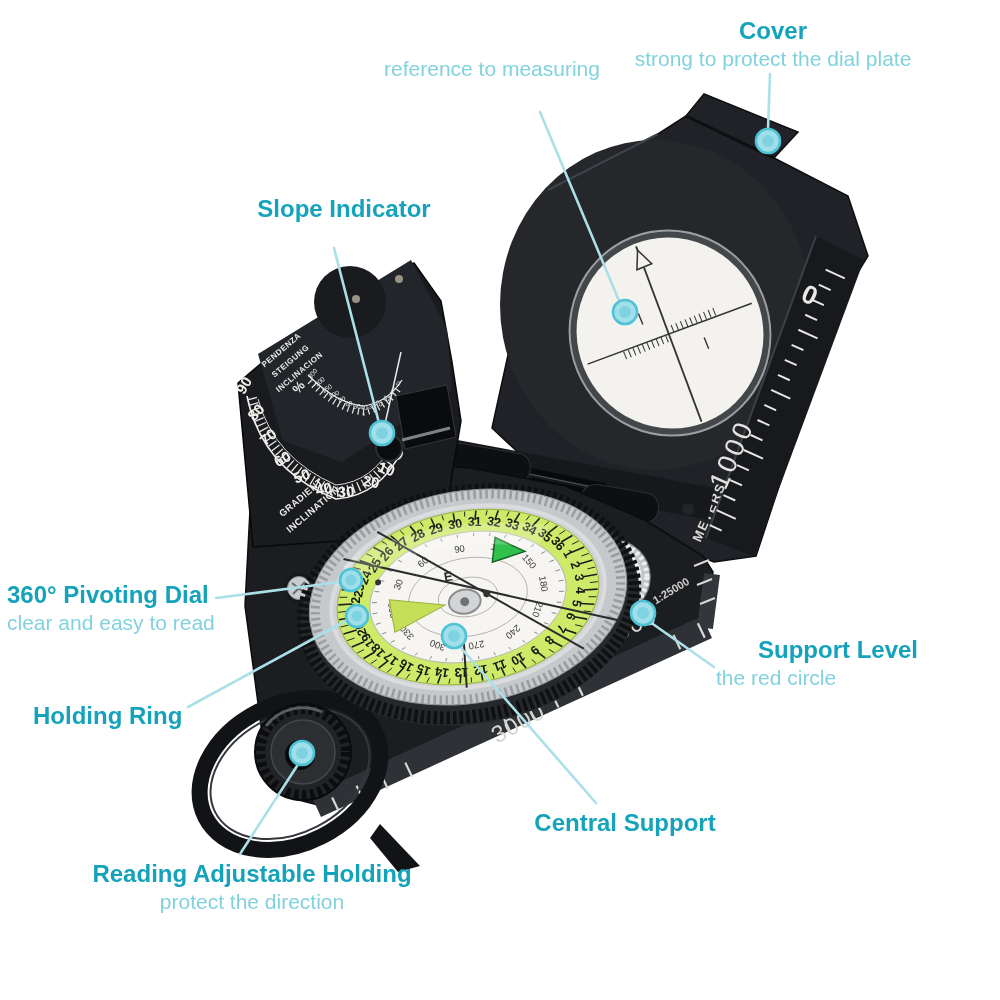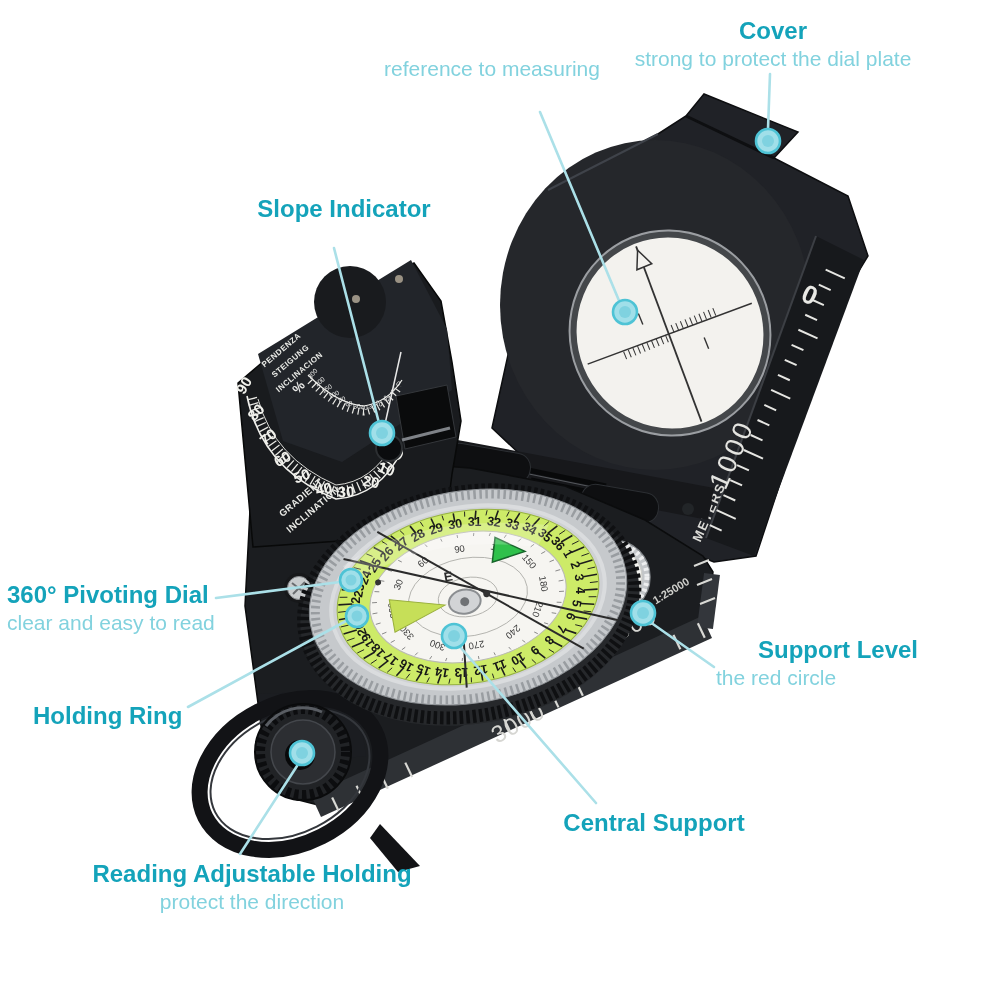--- a/index.html
+++ b/index.html
@@ -464,7 +464,7 @@
     <span class="t" style="text-align:center;">Support Level</span>
     <span class="s">the red circle</span>
   </div>
-  <div class="lbl center" style="left:654px;top:808px;">
+  <div class="lbl center" style="left:625px;top:808px;">
     <span class="t">Central Support</span>
   </div>
   <div class="lbl center" style="left:252px;top:859px;">

